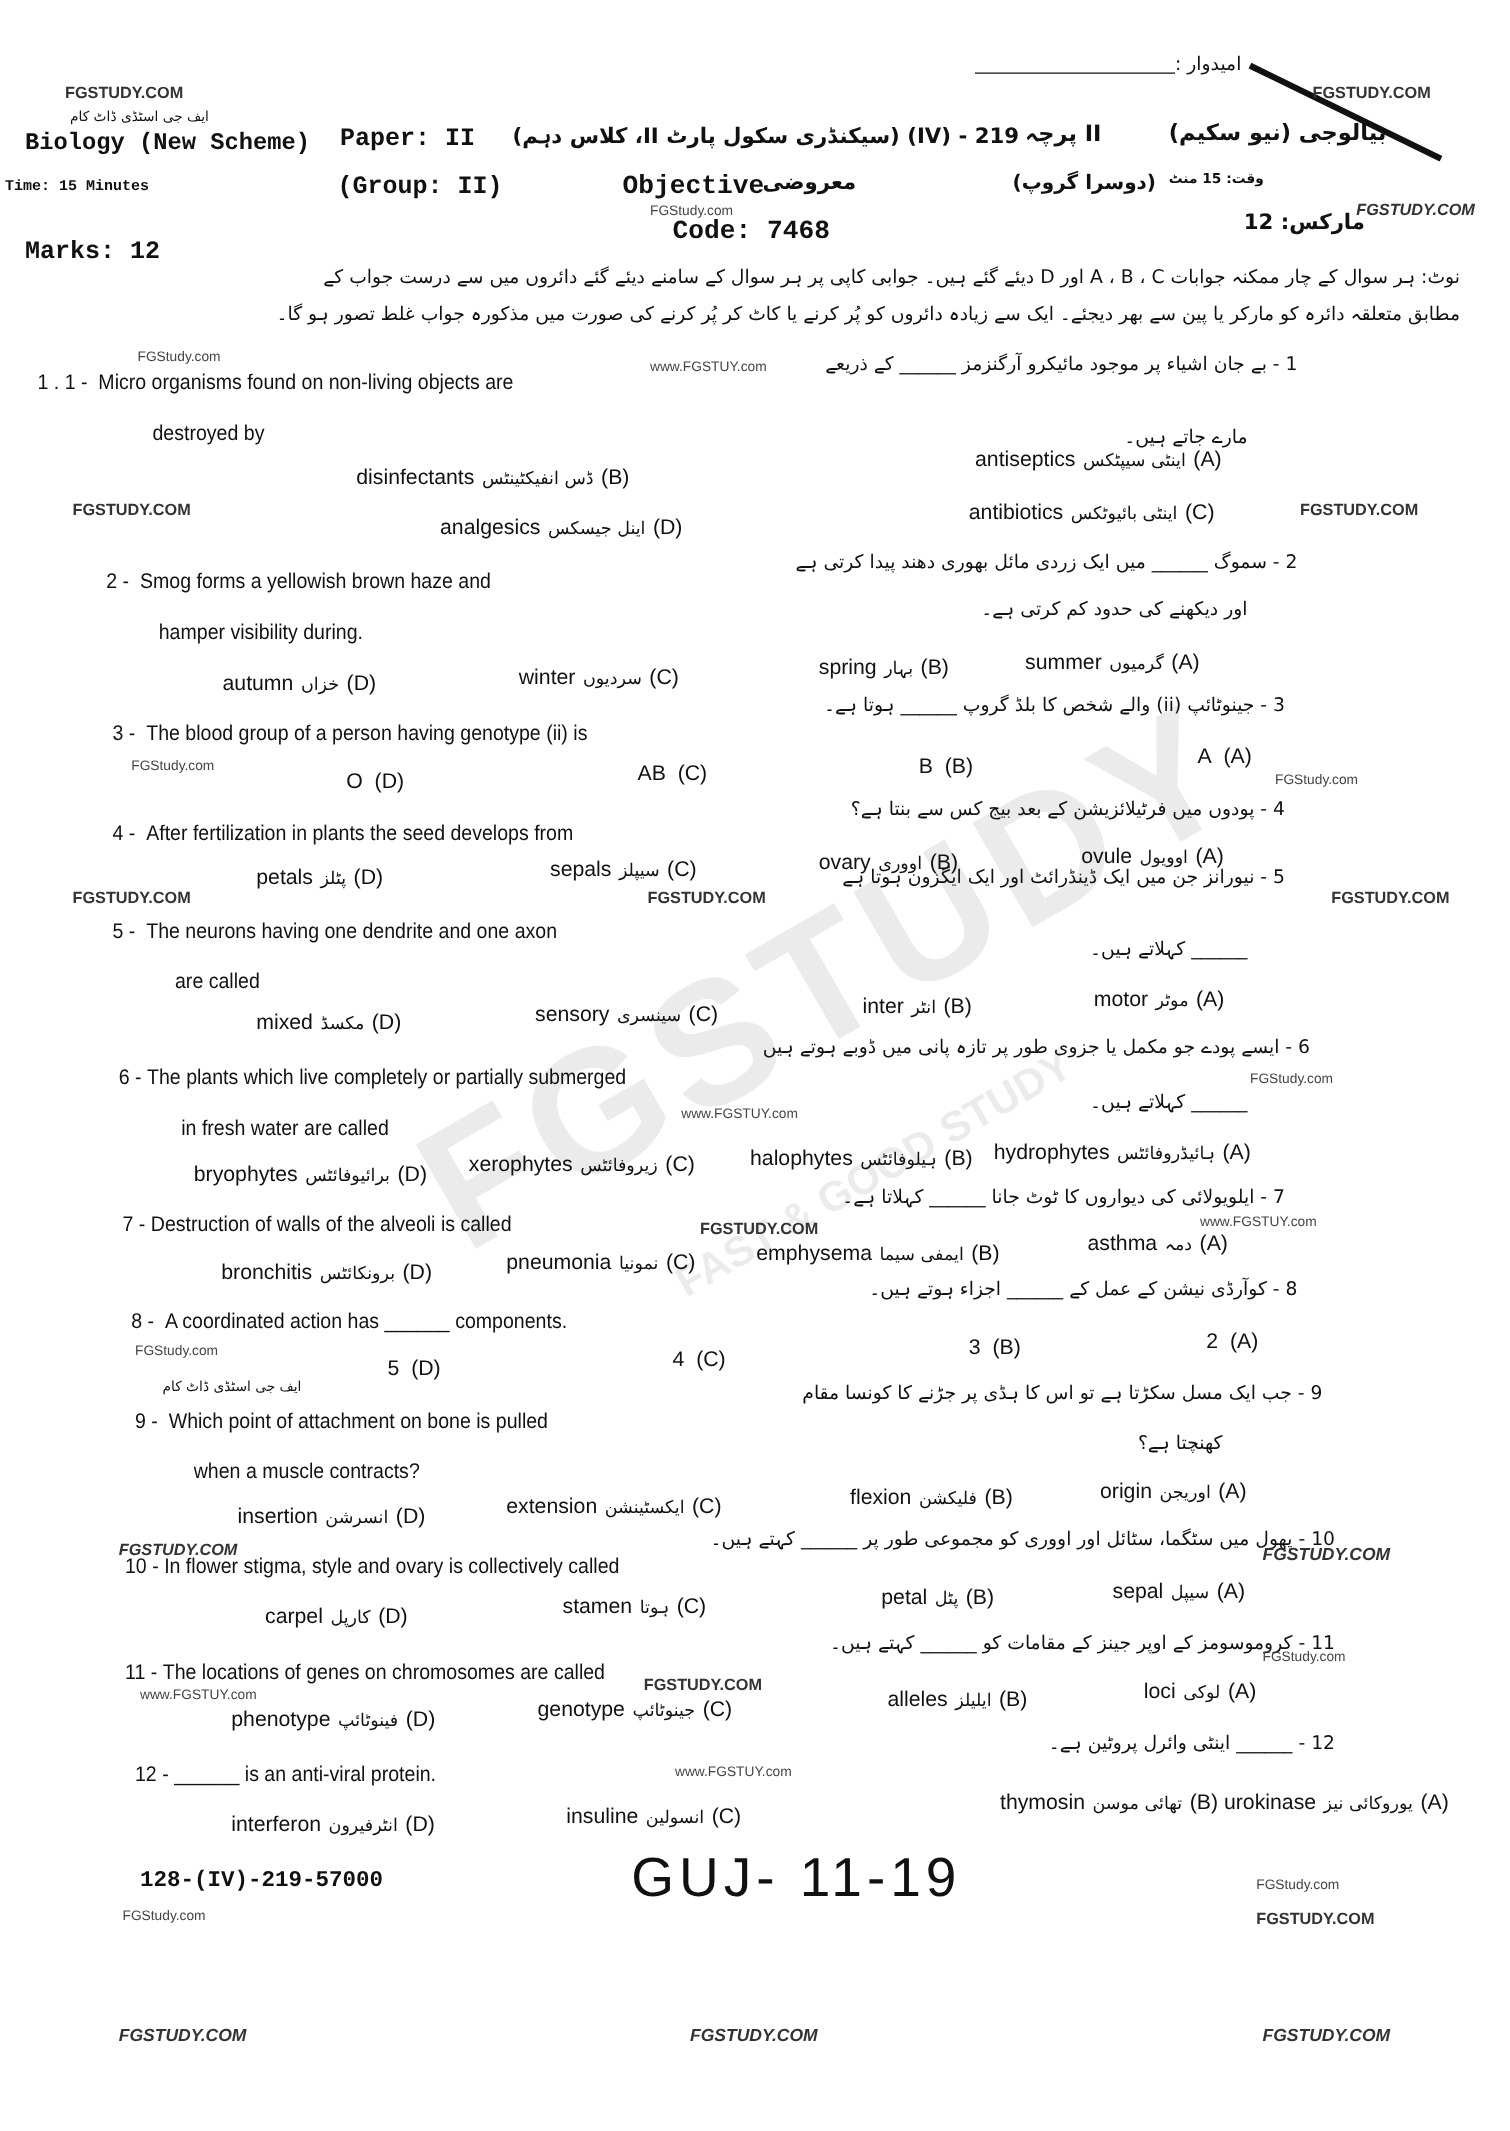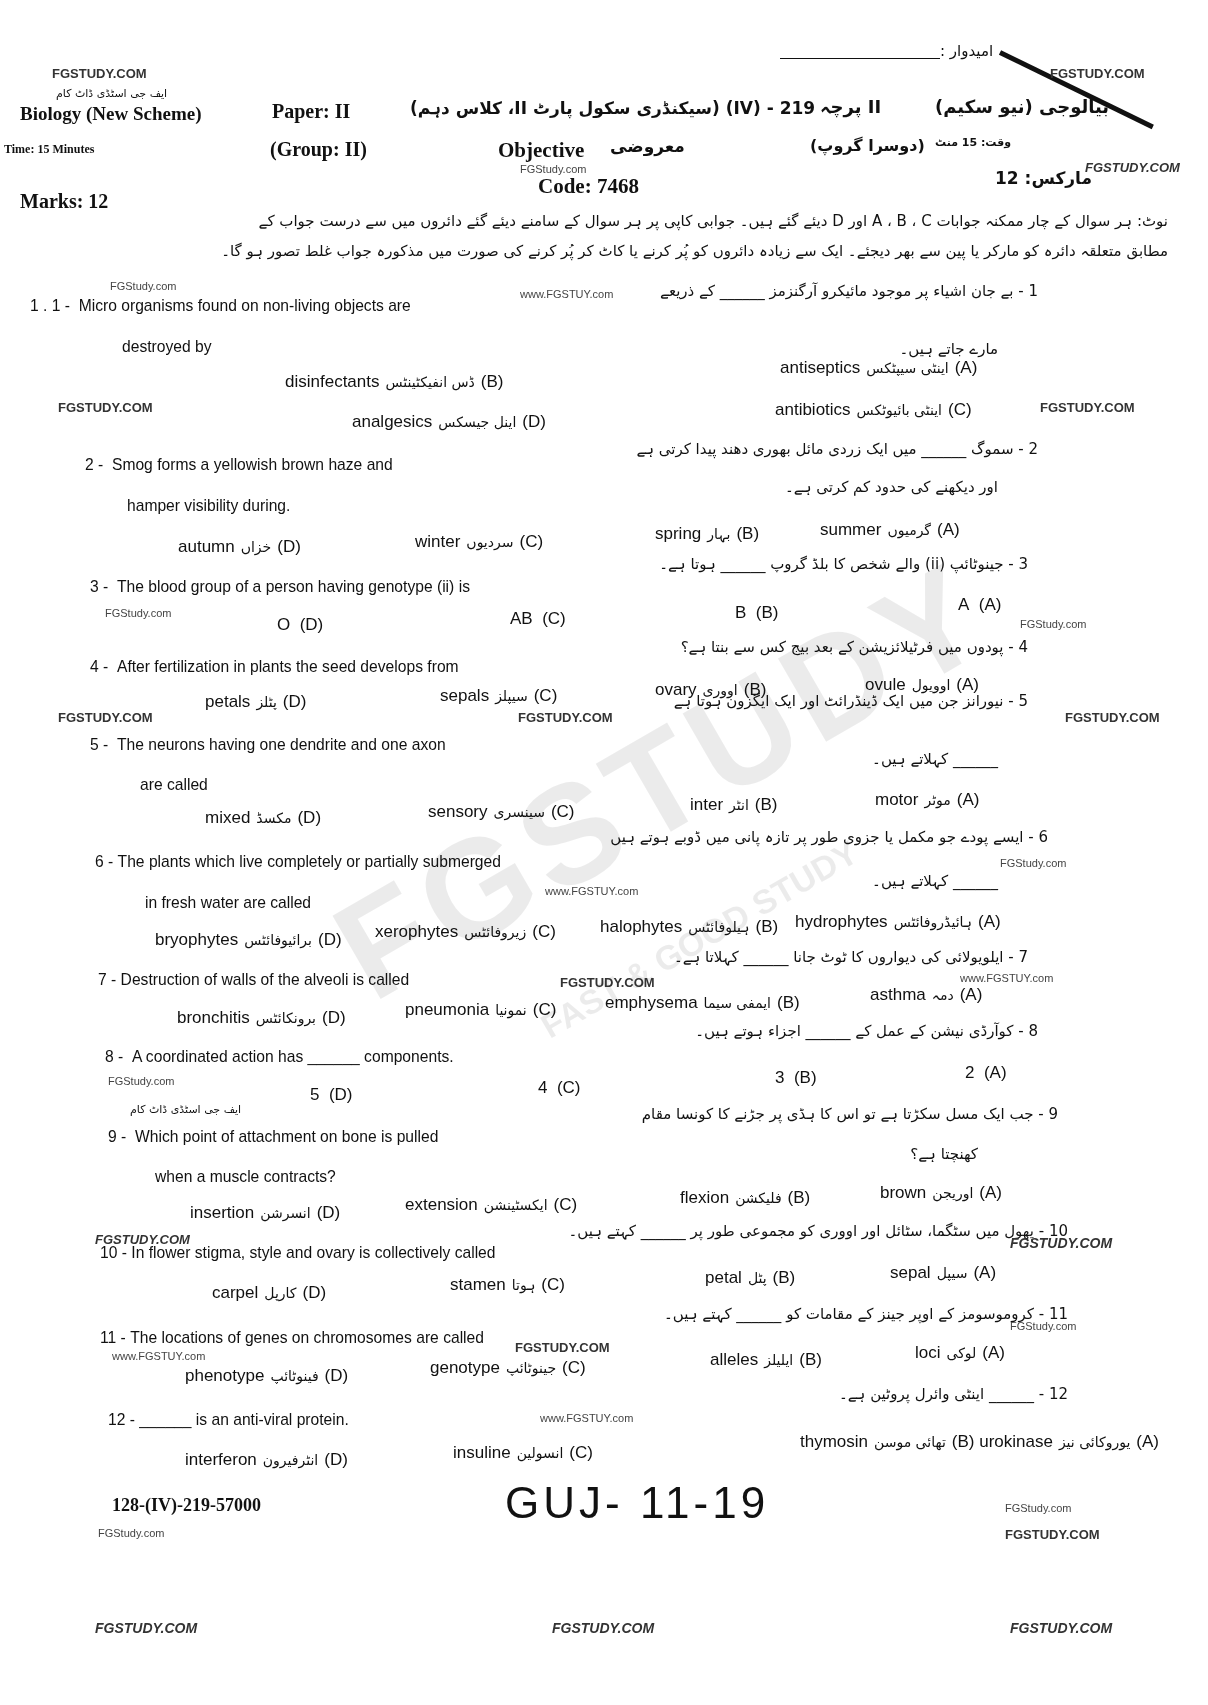--- a/index.html
+++ b/index.html
@@ -6,7 +6,7 @@
   body { width:1208px; height:1705px; position:relative; overflow:hidden; color:#111;
          font-family:"Liberation Sans", sans-serif; }
   .abs { position:absolute; white-space:nowrap; }
-  .serif { font-family:Liberation Serif, serif; font-weight:bold; }
+  .serif { font-family:Liberation Mono, monospace; font-weight:bold; }
   .wm { font-family:"Liberation Sans", sans-serif; font-weight:bold; font-size:13px; color:#333; }
   .wm-sm { font-family:"Liberation Sans", sans-serif; font-size:11px; color:#444; }
   .wm-it { font-style:italic; font-weight:bold; font-size:14px; color:#333; }

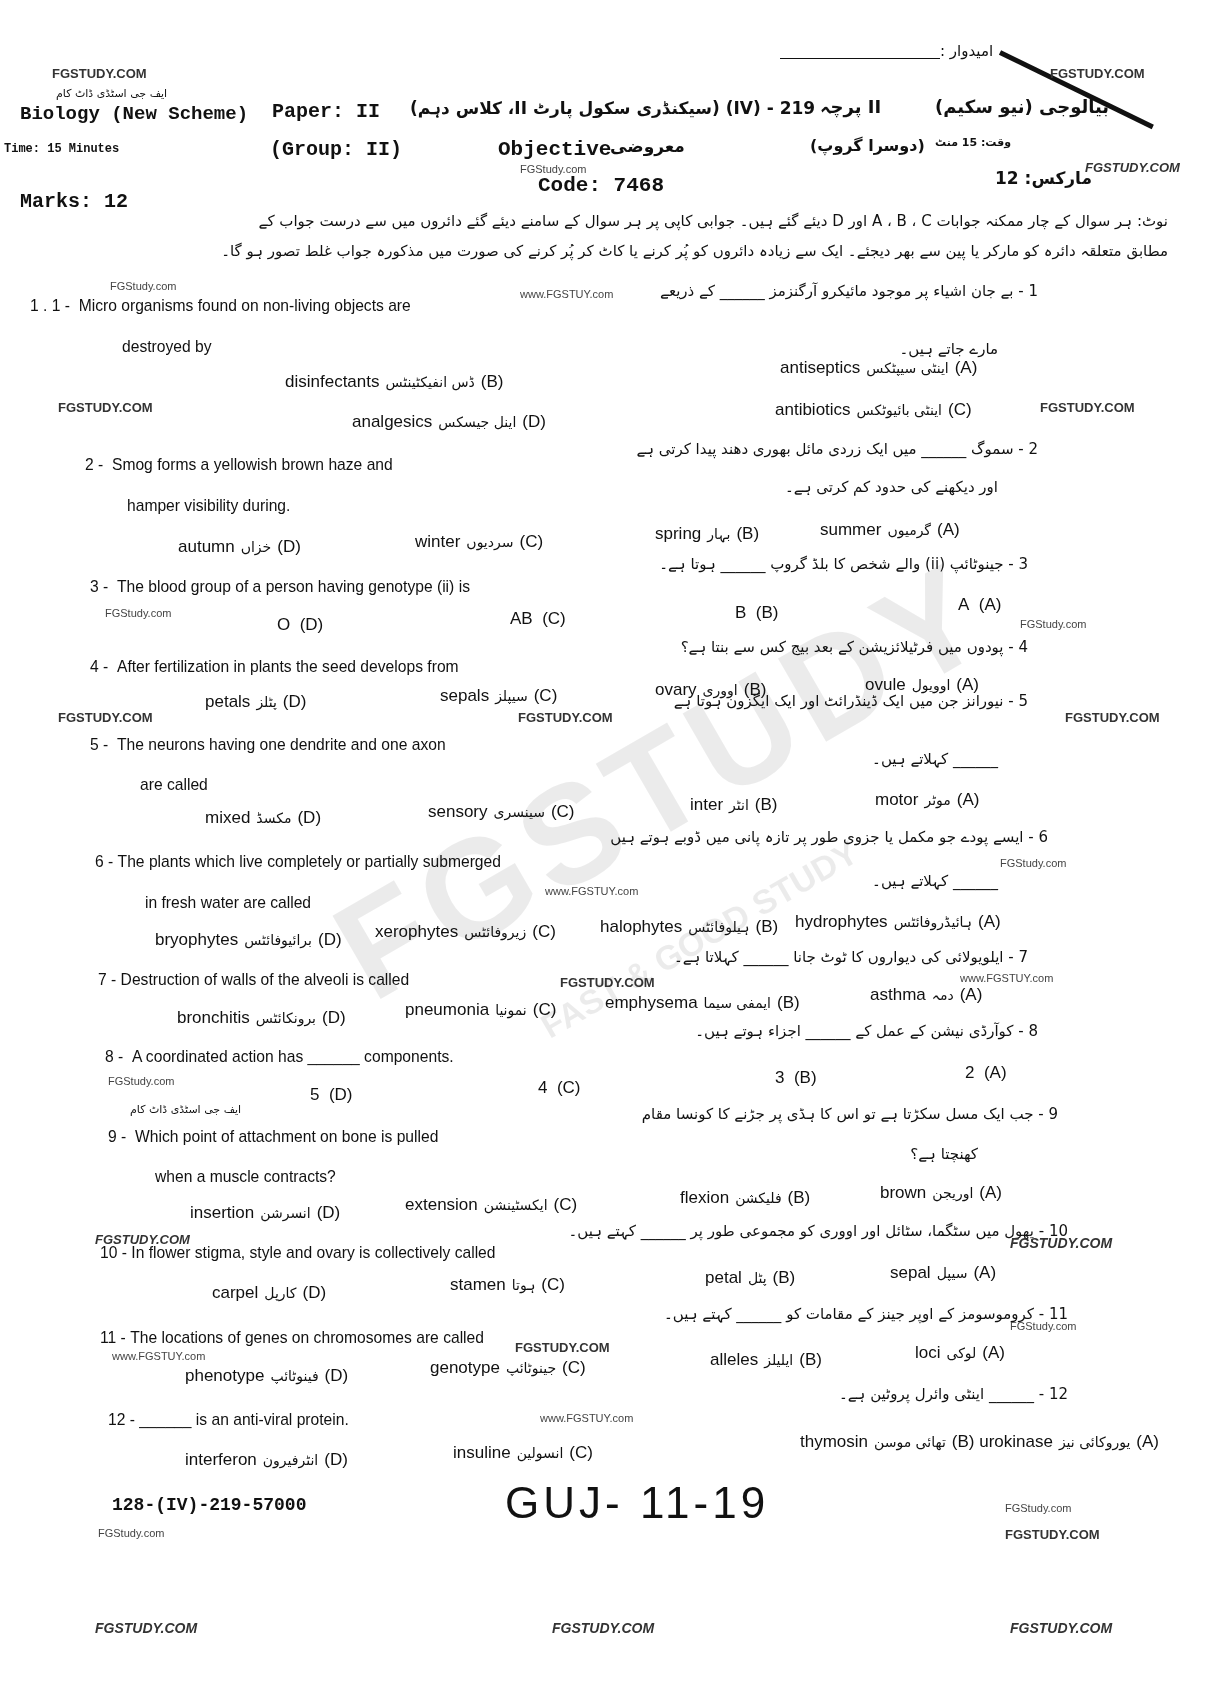--- a/index.html
+++ b/index.html
@@ -140,7 +140,7 @@
 <div class="abs q" style="left:155px; top:1167px;">when a muscle contracts?</div>
 <div class="abs urdu" style="right:150px; top:1105px;">9 - جب ایک مسل سکڑتا ہے تو اس کا ہڈی پر جڑنے کا کونسا مقام</div>
 <div class="abs urdu" style="right:230px; top:1145px;">کھنچتا ہے؟</div>
-<div class="abs opt" style="left:880px; top:1183px;"><span>brown</span><span class="u">اوریجن</span>(A)</div>
+<div class="abs opt" style="left:880px; top:1183px;"><span>origin</span><span class="u">اوریجن</span>(A)</div>
 <div class="abs opt" style="left:680px; top:1188px;"><span>flexion</span><span class="u">فلیکشن</span>(B)</div>
 <div class="abs opt" style="left:405px; top:1195px;"><span>extension</span><span class="u">ایکسٹینشن</span>(C)</div>
 <div class="abs opt" style="left:190px; top:1203px;"><span>insertion</span><span class="u">انسرشن</span>(D)</div>

